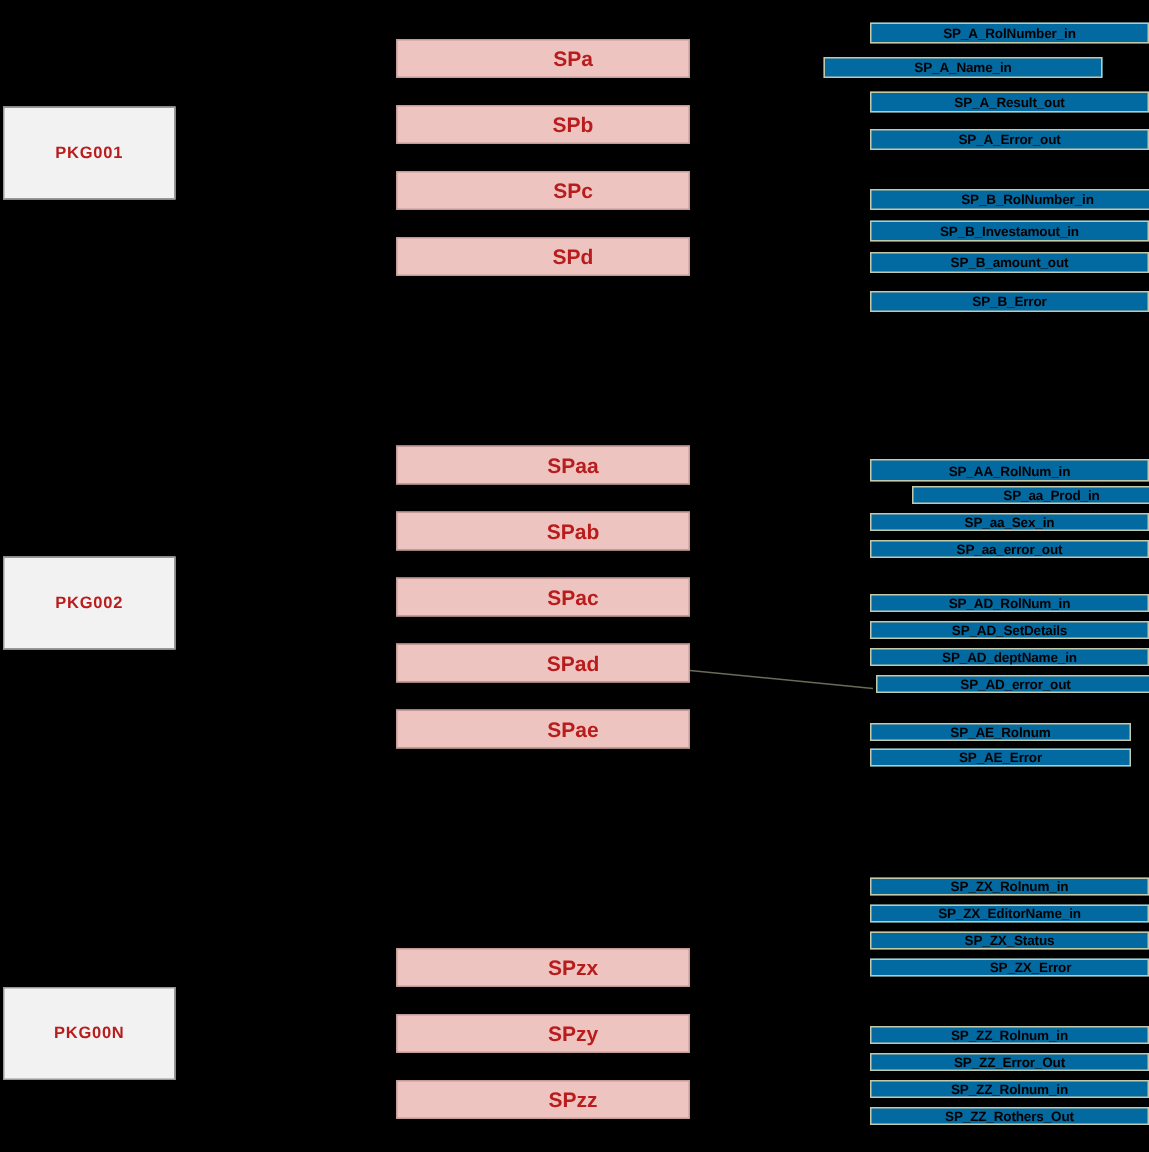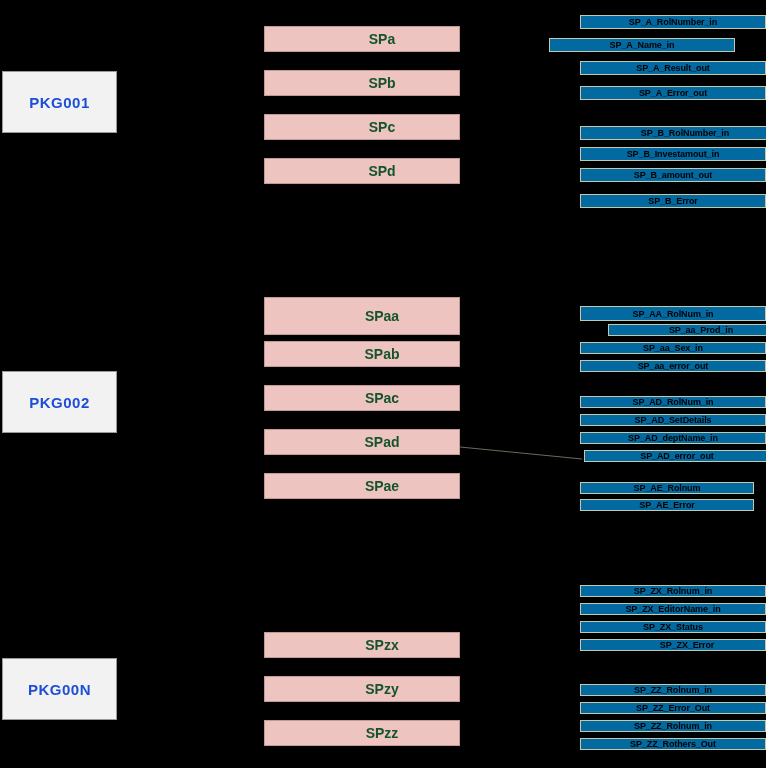--- a/index.html
+++ b/index.html
@@ -39,7 +39,7 @@
     position: absolute;
     background: #eec4c0;
     border: 1px solid #c49a96;
-    color: #14532d;
+    color: #b91c1c;
     font-weight: bold;
     font-size: 14px;
     display: flex;

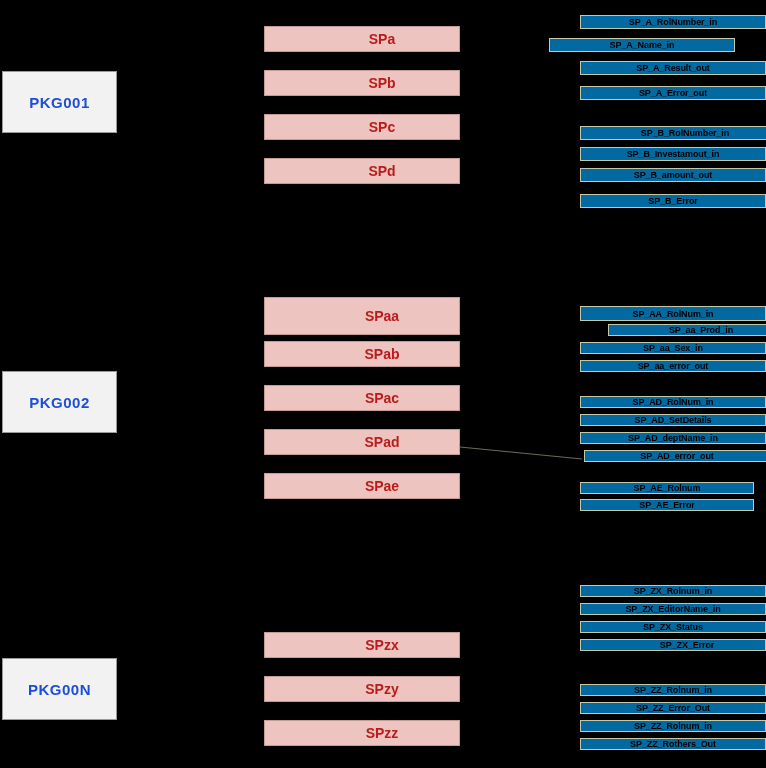--- a/index.html
+++ b/index.html
@@ -26,9 +26,9 @@
     position: absolute;
     background: #f2f2f2;
     border: 1px solid #999999;
-    color: #1d4ed8;
+    color: #b91c1c;
     font-weight: bold;
-    font-size: 15px;
+    font-size: 11px;
     display: flex;
     align-items: center;
     justify-content: center;

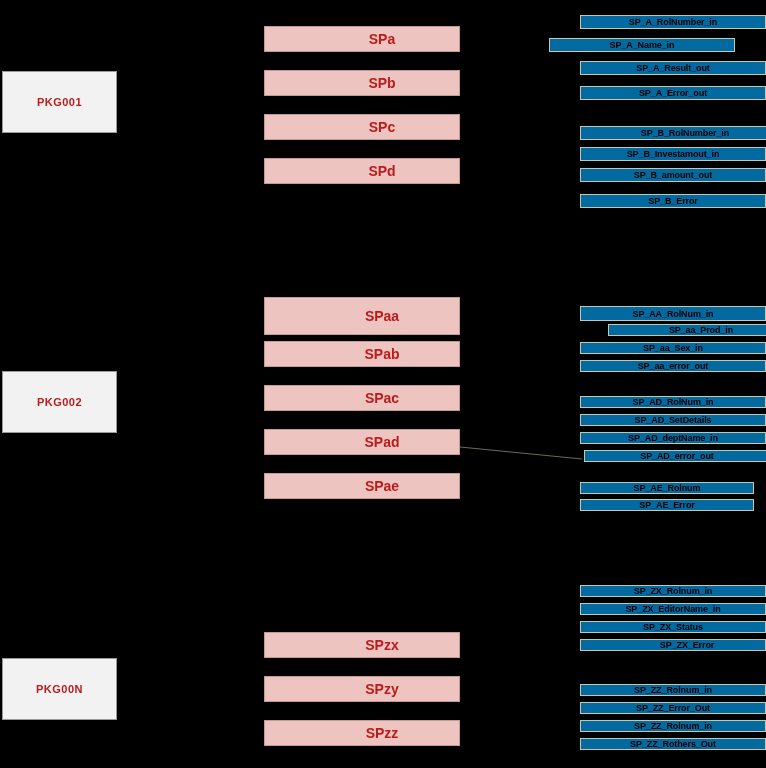--- a/index.html
+++ b/index.html
@@ -91,7 +91,7 @@
       <div class="sp-box" style="left: 264px; top: 70px; width: 196px; height: 26px;">SPb</div>
       <div class="sp-box" style="left: 264px; top: 114px; width: 196px; height: 26px;">SPc</div>
       <div class="sp-box" style="left: 264px; top: 158px; width: 196px; height: 26px;">SPd</div>
-      <div class="sp-box" style="left: 264px; top: 297px; width: 196px; height: 38px;">SPaa</div>
+      <div class="sp-box" style="left: 264px; top: 297px; width: 196px; height: 26px;">SPaa</div>
       <div class="sp-box" style="left: 264px; top: 341px; width: 196px; height: 26px;">SPab</div>
       <div class="sp-box" style="left: 264px; top: 385px; width: 196px; height: 26px;">SPac</div>
       <div class="sp-box" style="left: 264px; top: 429px; width: 196px; height: 26px;">SPad</div>

